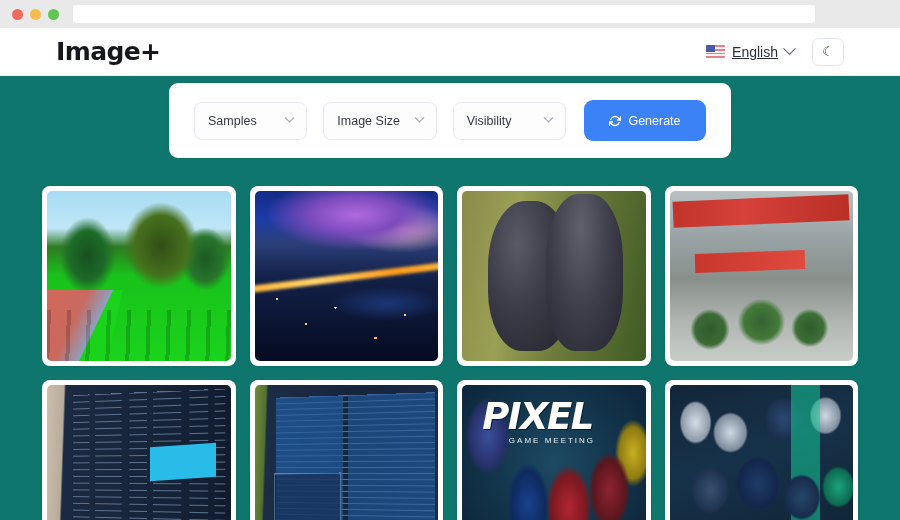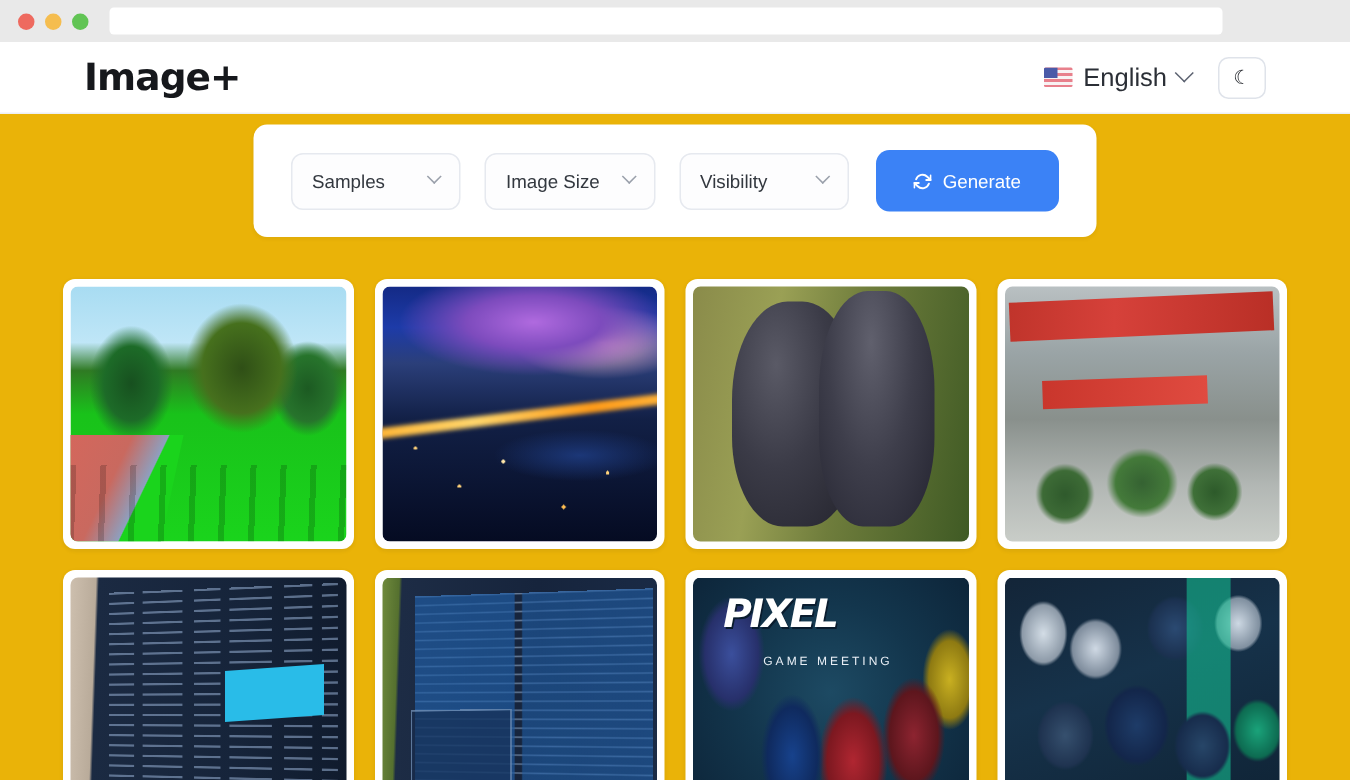--- a/index.html
+++ b/index.html
@@ -79,7 +79,7 @@
     width: 8.5px; height: 7px;
     background: #4a5aa8;
   }
-  .lang-label { font-size: 17px; color: #2b2f36; }
+  .lang-label { font-size: 14px; color: #2b2f36; text-decoration: underline; }
   .chev {
     width: 9px; height: 9px;
     border-right: 1.6px solid #5b6170;

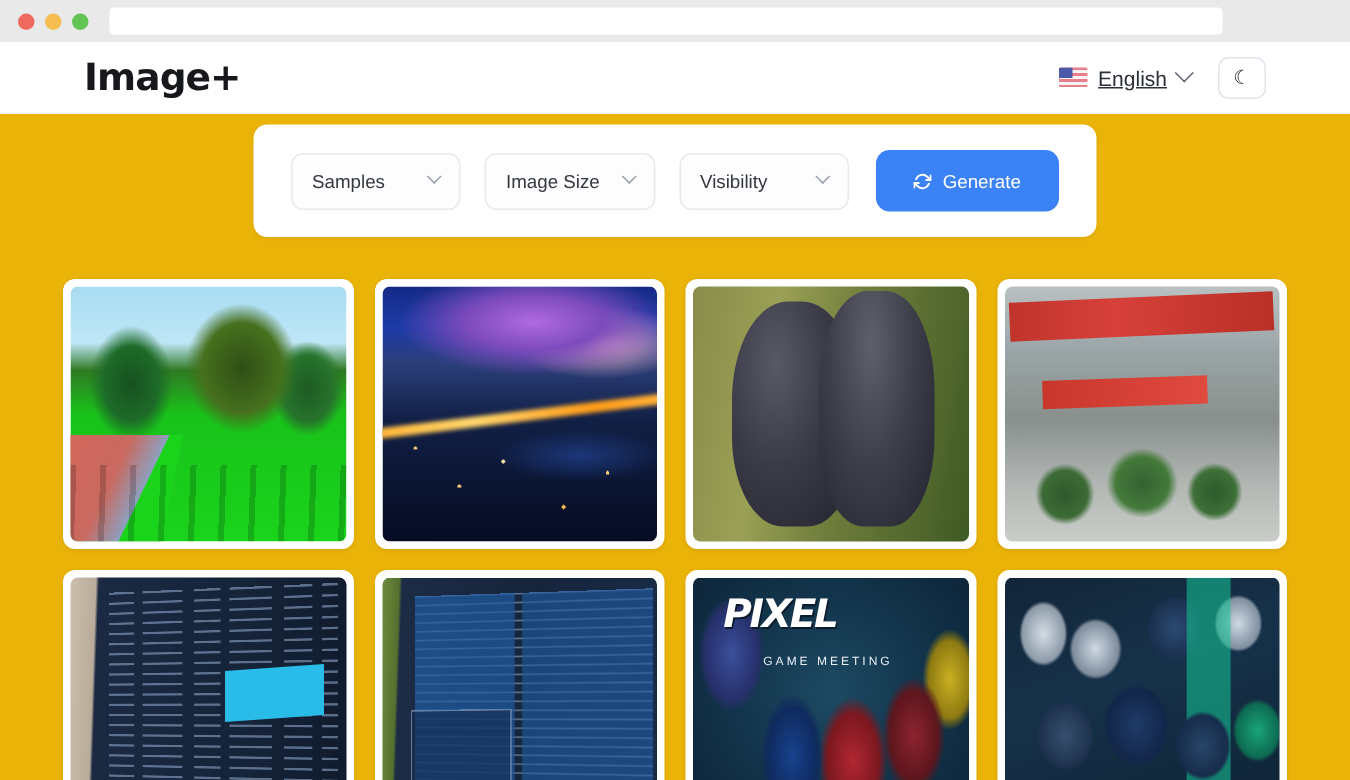--- a/index.html
+++ b/index.html
@@ -99,7 +99,7 @@
 
   
   .page {
-    background: #eab308;
+    background: #0f766e;
     height: 444px;
   }
 

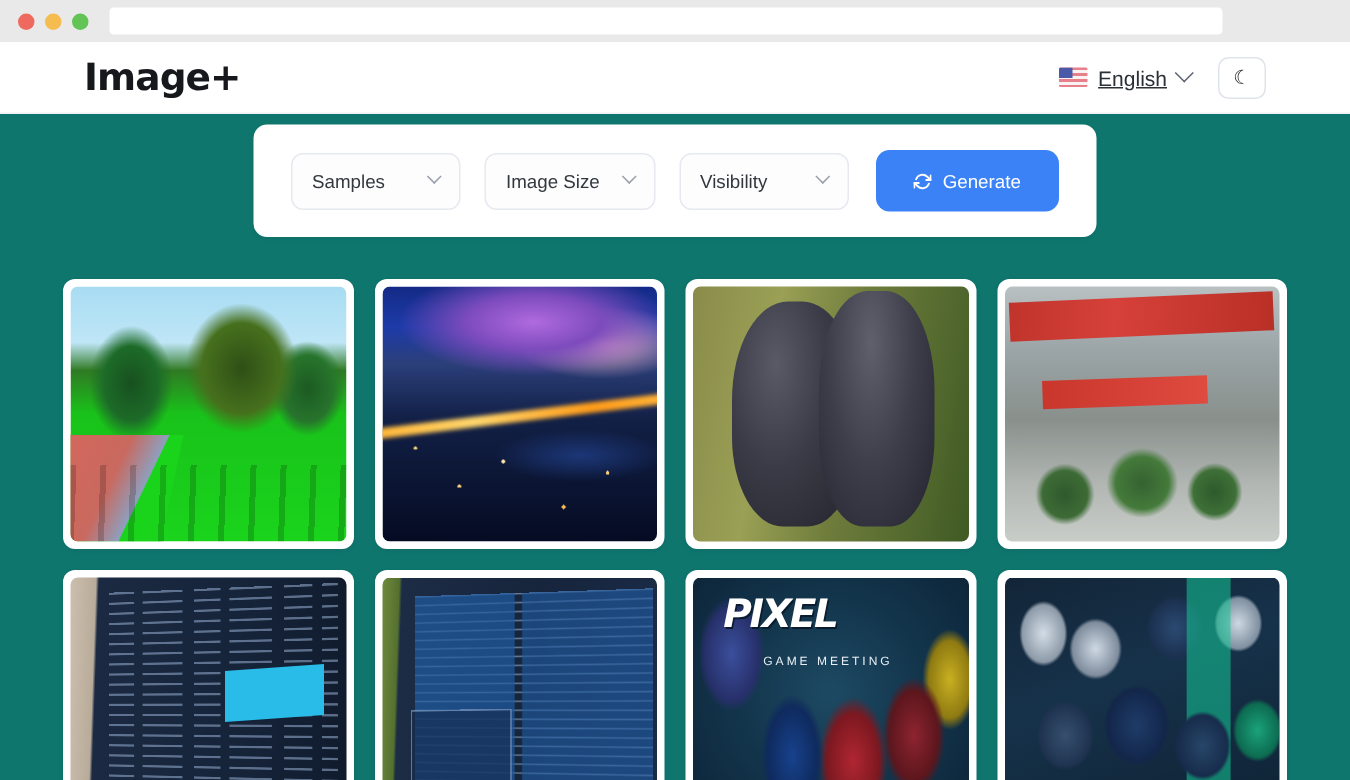--- a/index.html
+++ b/index.html
@@ -319,7 +319,7 @@
   .art-gaming .logo-text {
     position:absolute; left:11%; top:6%;
     color:#ffffff;
-    font-size: 26px;
+    font-size: 37px;
     font-weight: 800;
     font-style: italic;
     letter-spacing: -1.5px;

